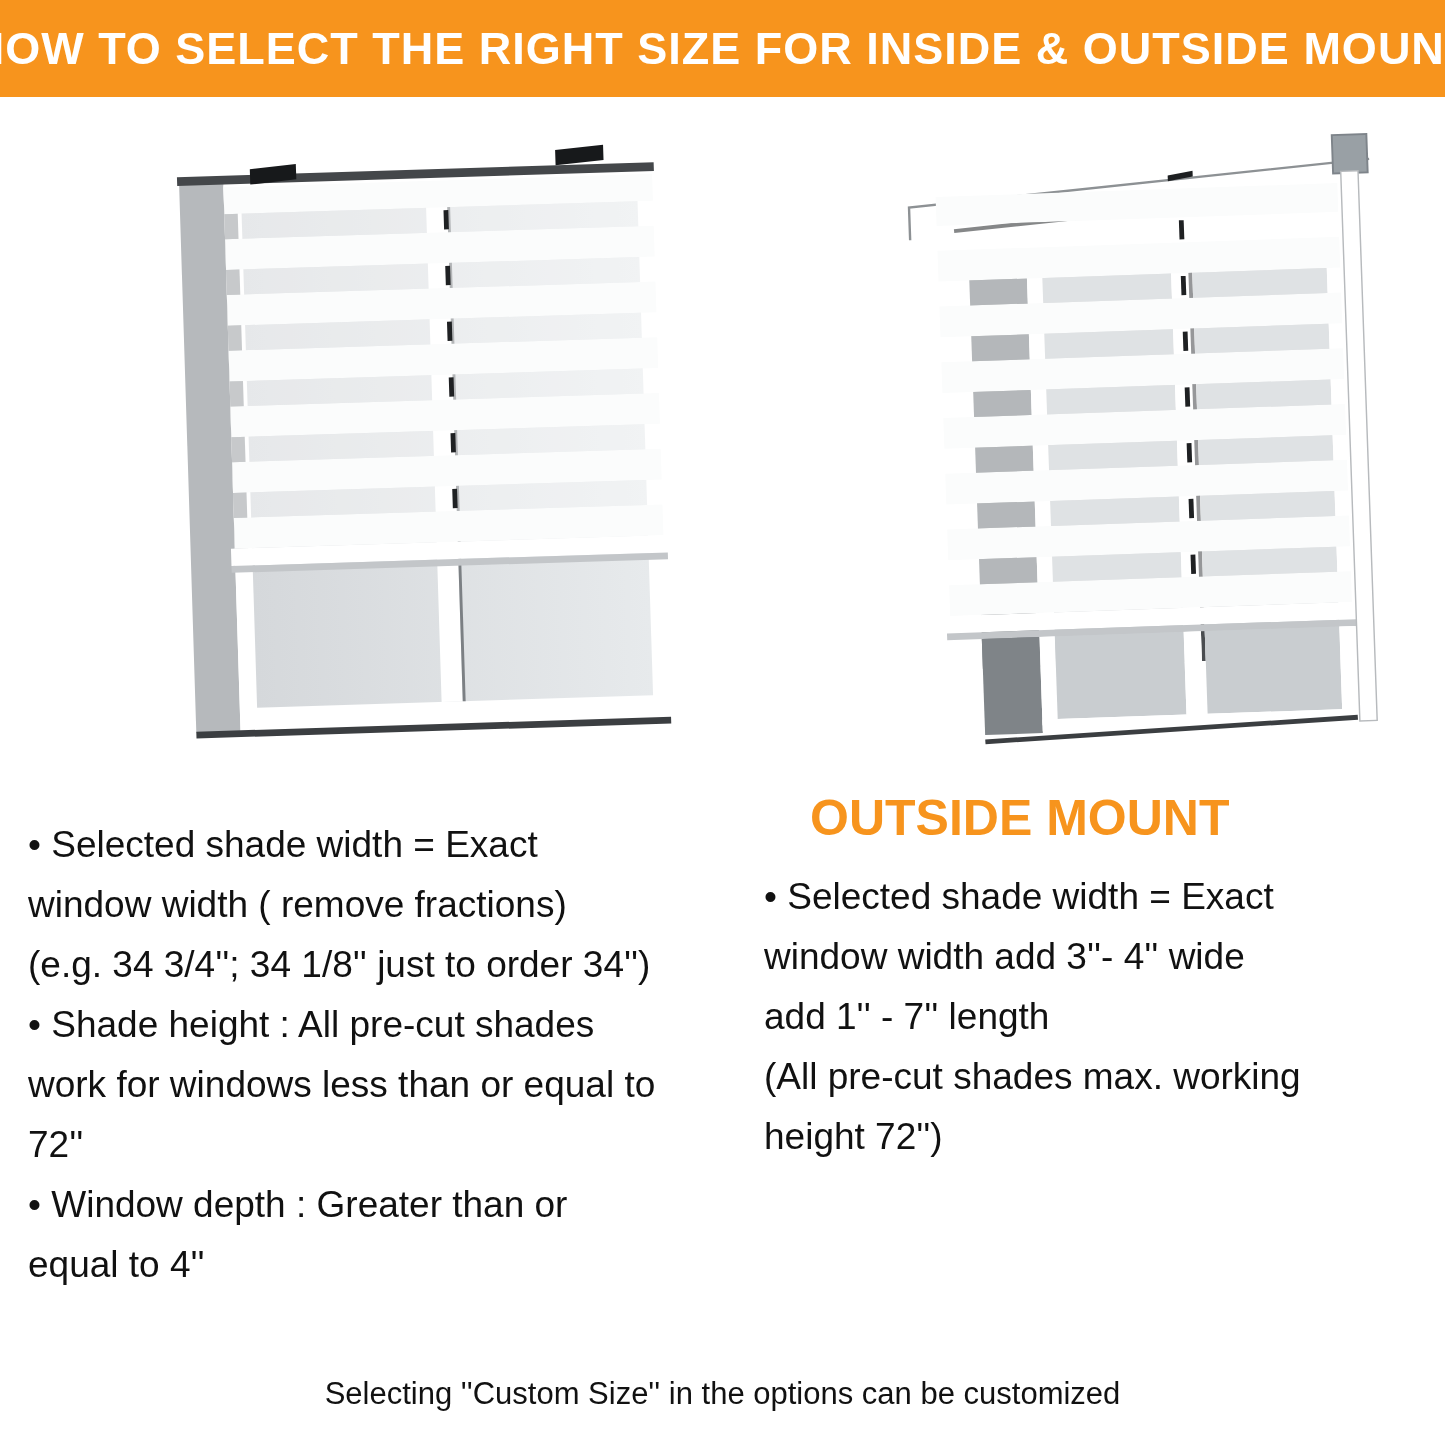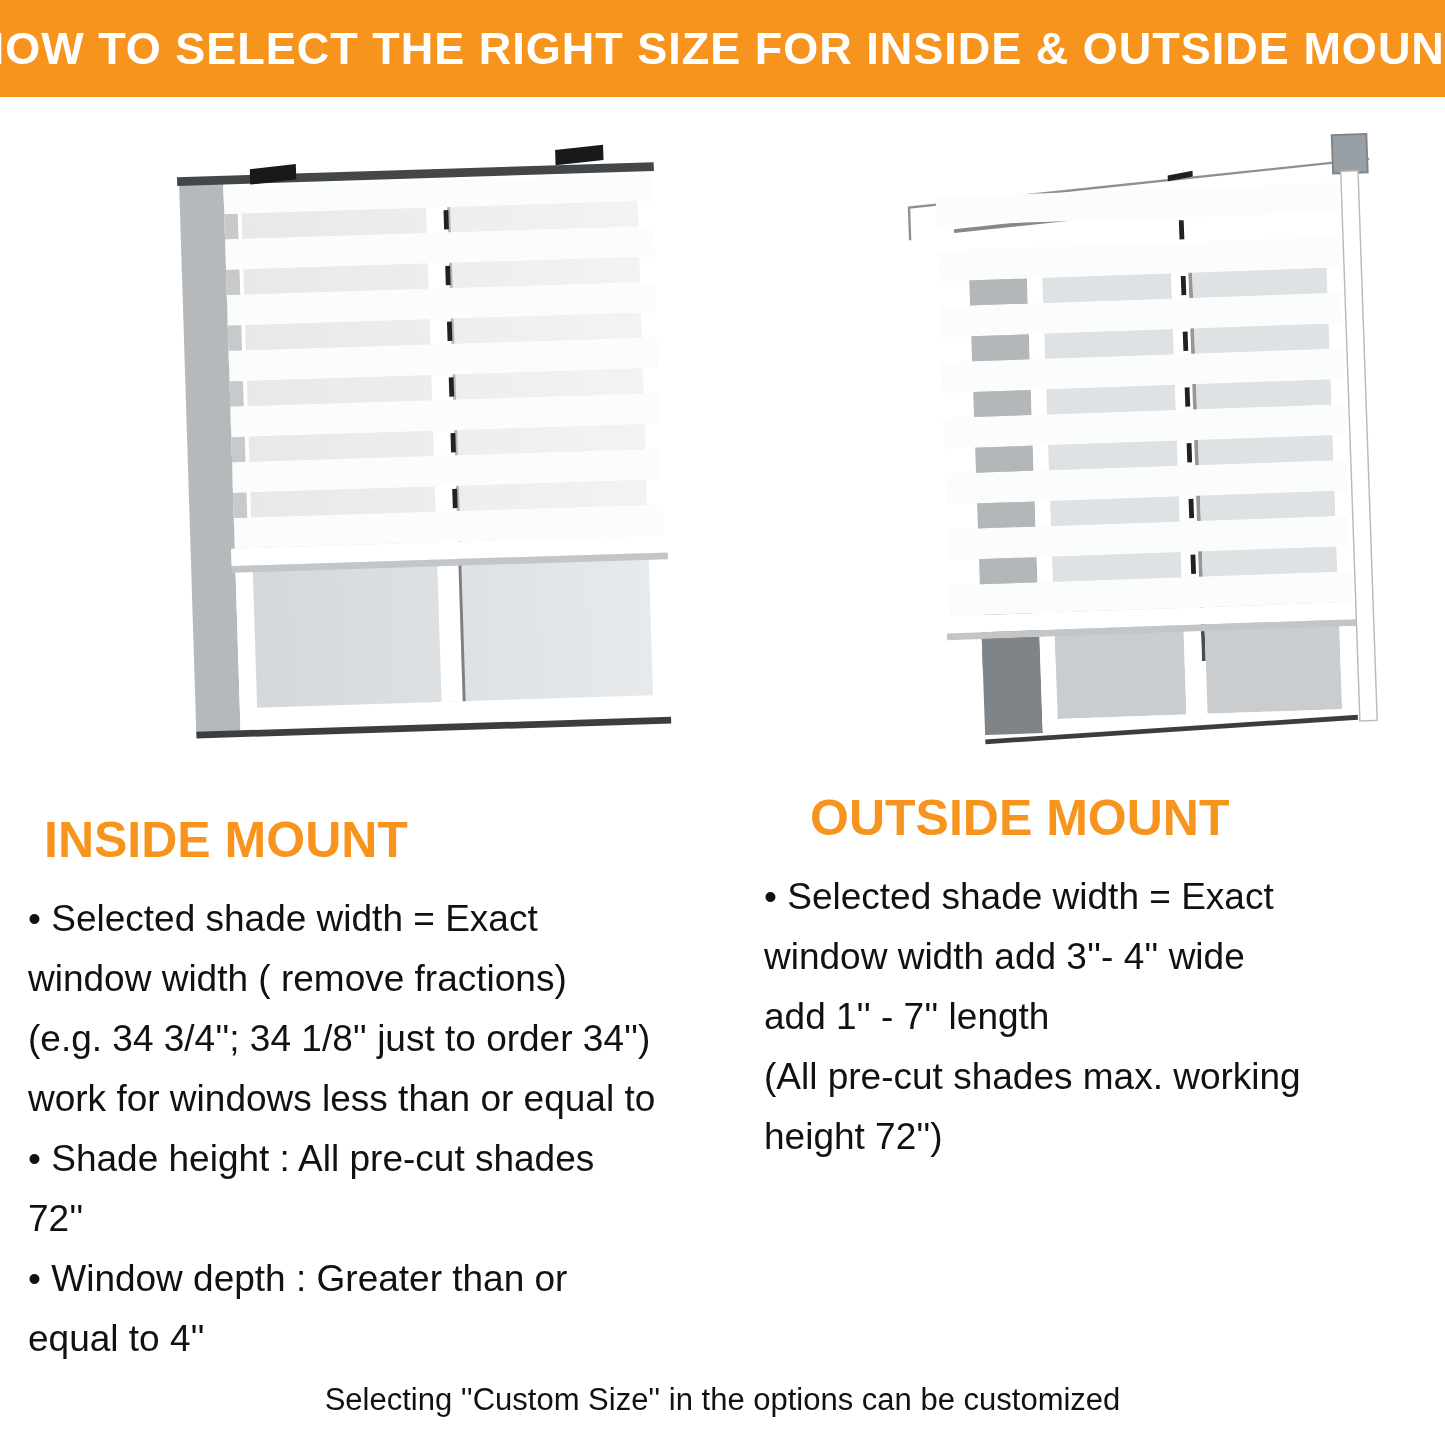--- a/index.html
+++ b/index.html
@@ -91,7 +91,6 @@
       </svg>
     </figure>
 
-    <h2 class="mount-heading">INSIDE MOUNT</h2>
 
     <div class="bullets">
       <p class="line">• Selected shade width = Exact</p>

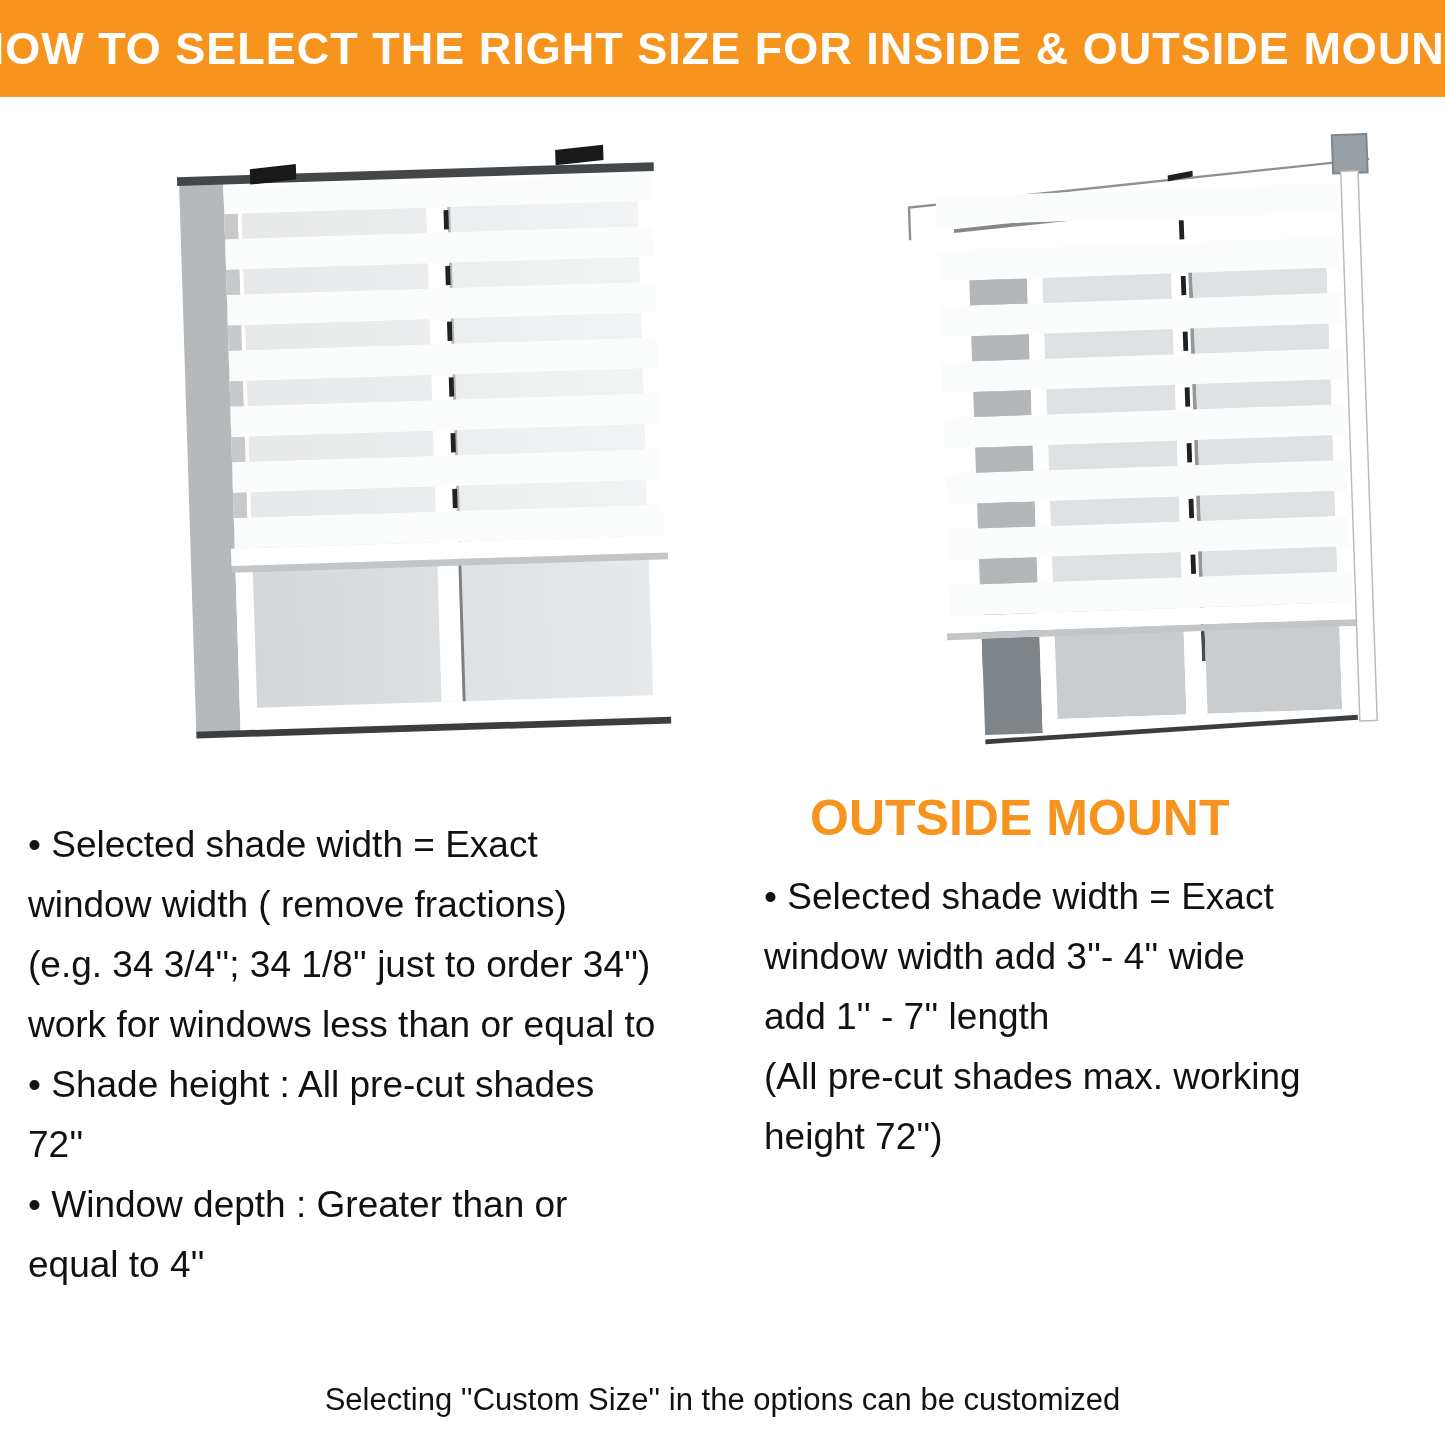--- a/index.html
+++ b/index.html
@@ -96,8 +96,8 @@
       <p class="line">• Selected shade width = Exact</p>
       <p class="line">window width ( remove fractions)</p>
       <p class="line">(e.g. 34 3/4''; 34 1/8'' just to order 34'')</p>
+      <p class="line">• Shade height : All pre-cut shades</p>
       <p class="line">work for windows less than or equal to</p>
-      <p class="line">• Shade height : All pre-cut shades</p>
       <p class="line">72''</p>
       <p class="line">• Window depth : Greater than or</p>
       <p class="line">equal to 4''</p>

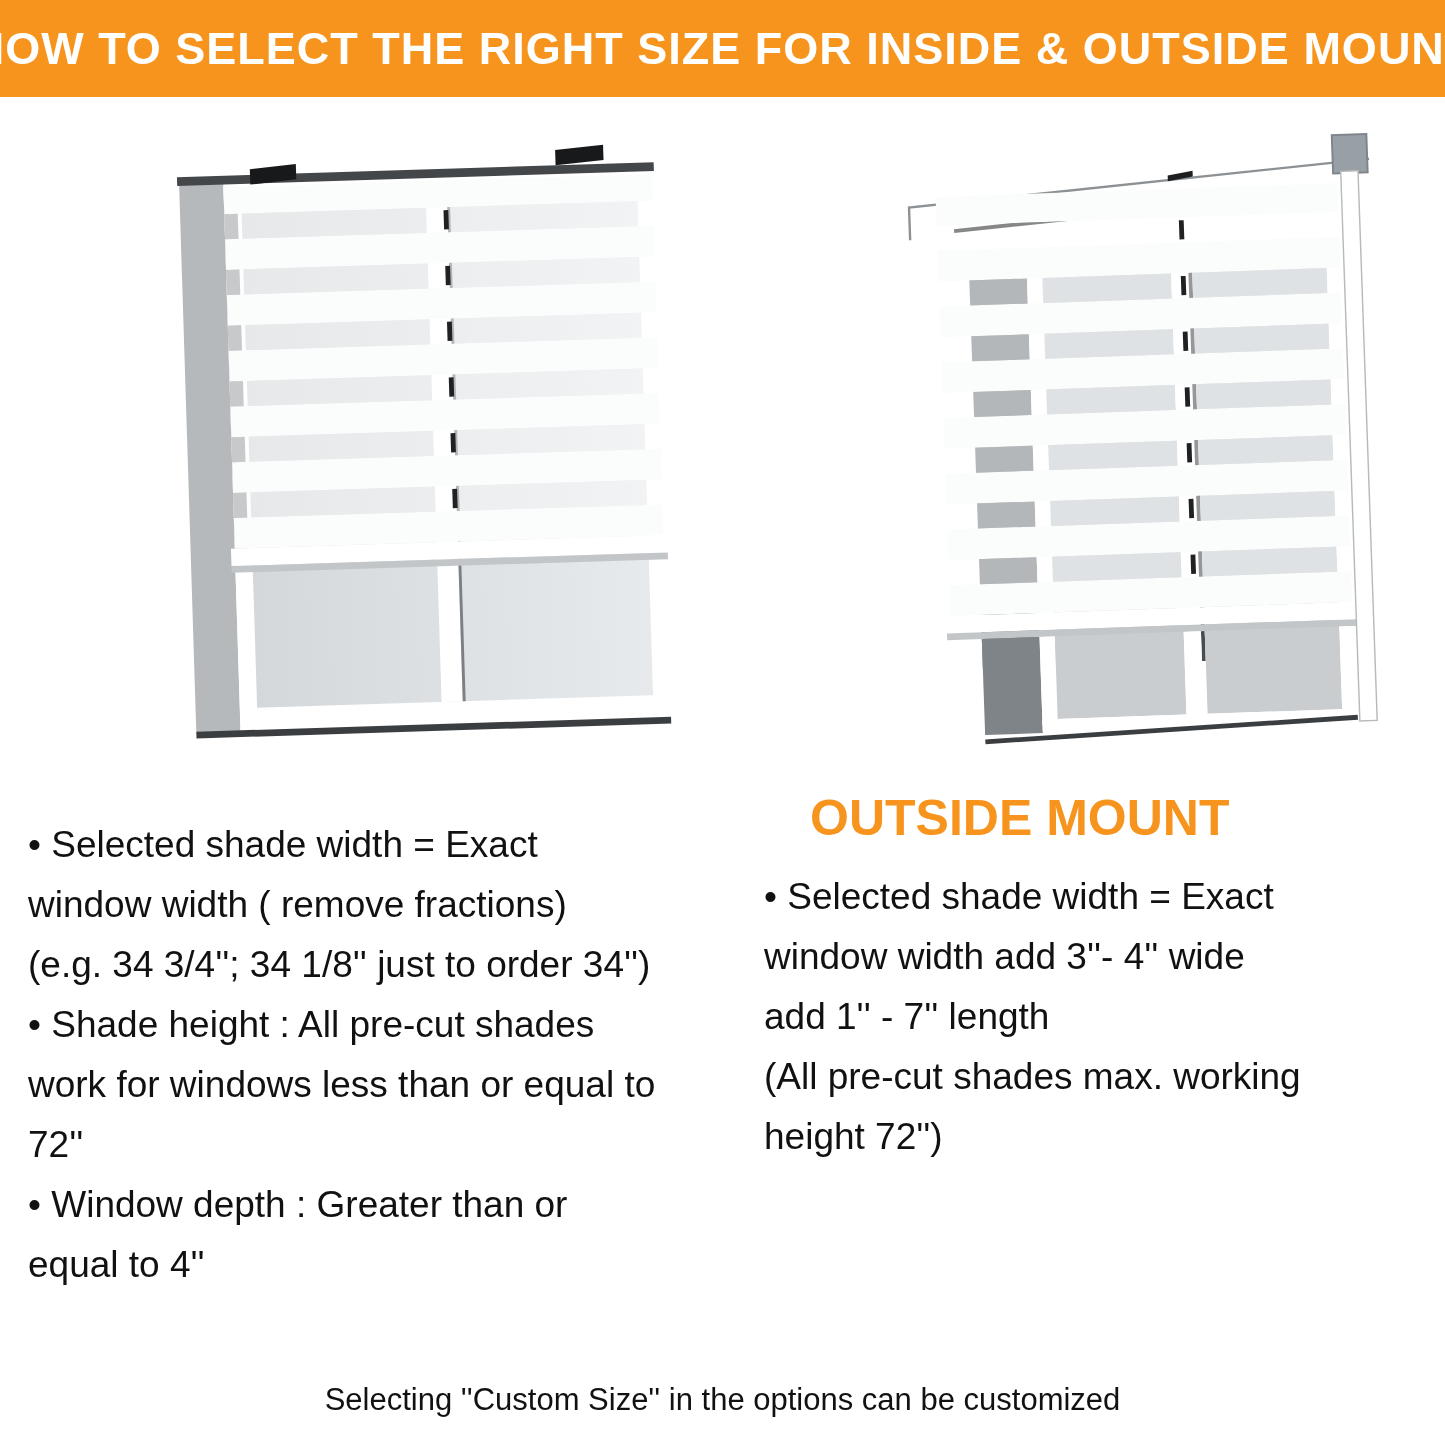--- a/index.html
+++ b/index.html
@@ -28,7 +28,7 @@
   .col-outside .bullets{margin-left:42px;}
   .bullets .line{margin:0;font-size:37px;line-height:60px;white-space:nowrap;}
   .footer{
-    position:absolute;left:0;right:0;bottom:14px;text-align:center;font-size:31px;color:#111;
+    position:absolute;left:0;right:0;bottom:20px;text-align:center;font-size:31px;color:#111;
   }
 </style>
 </head>

